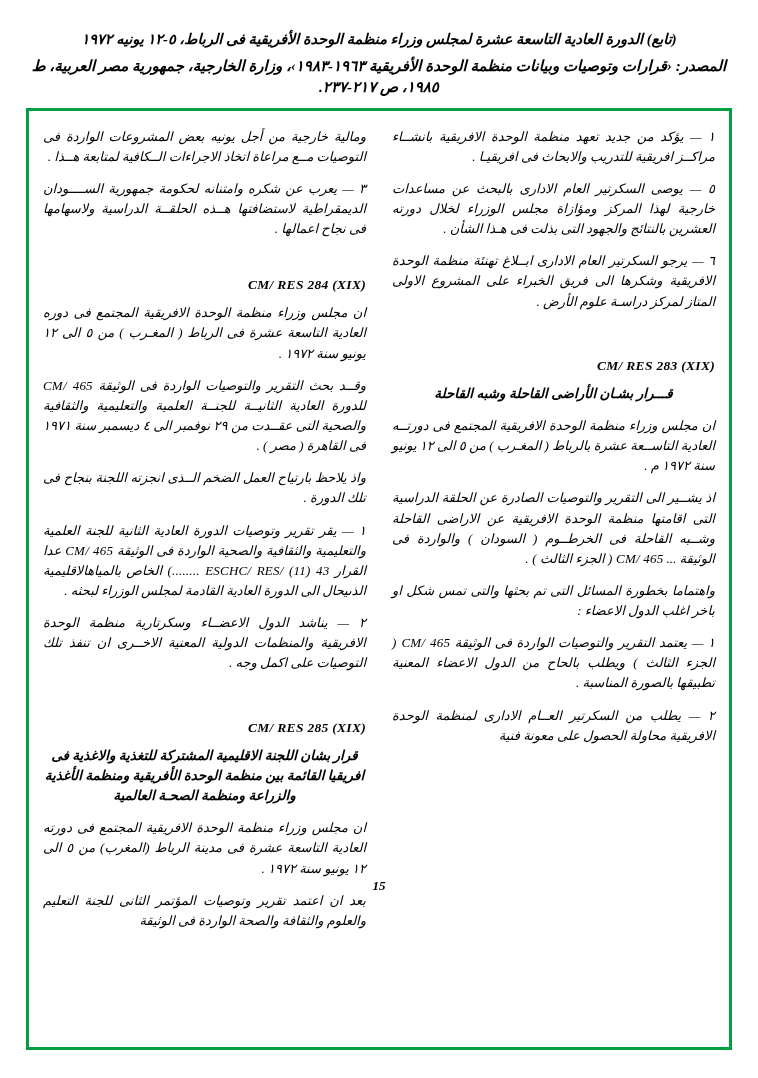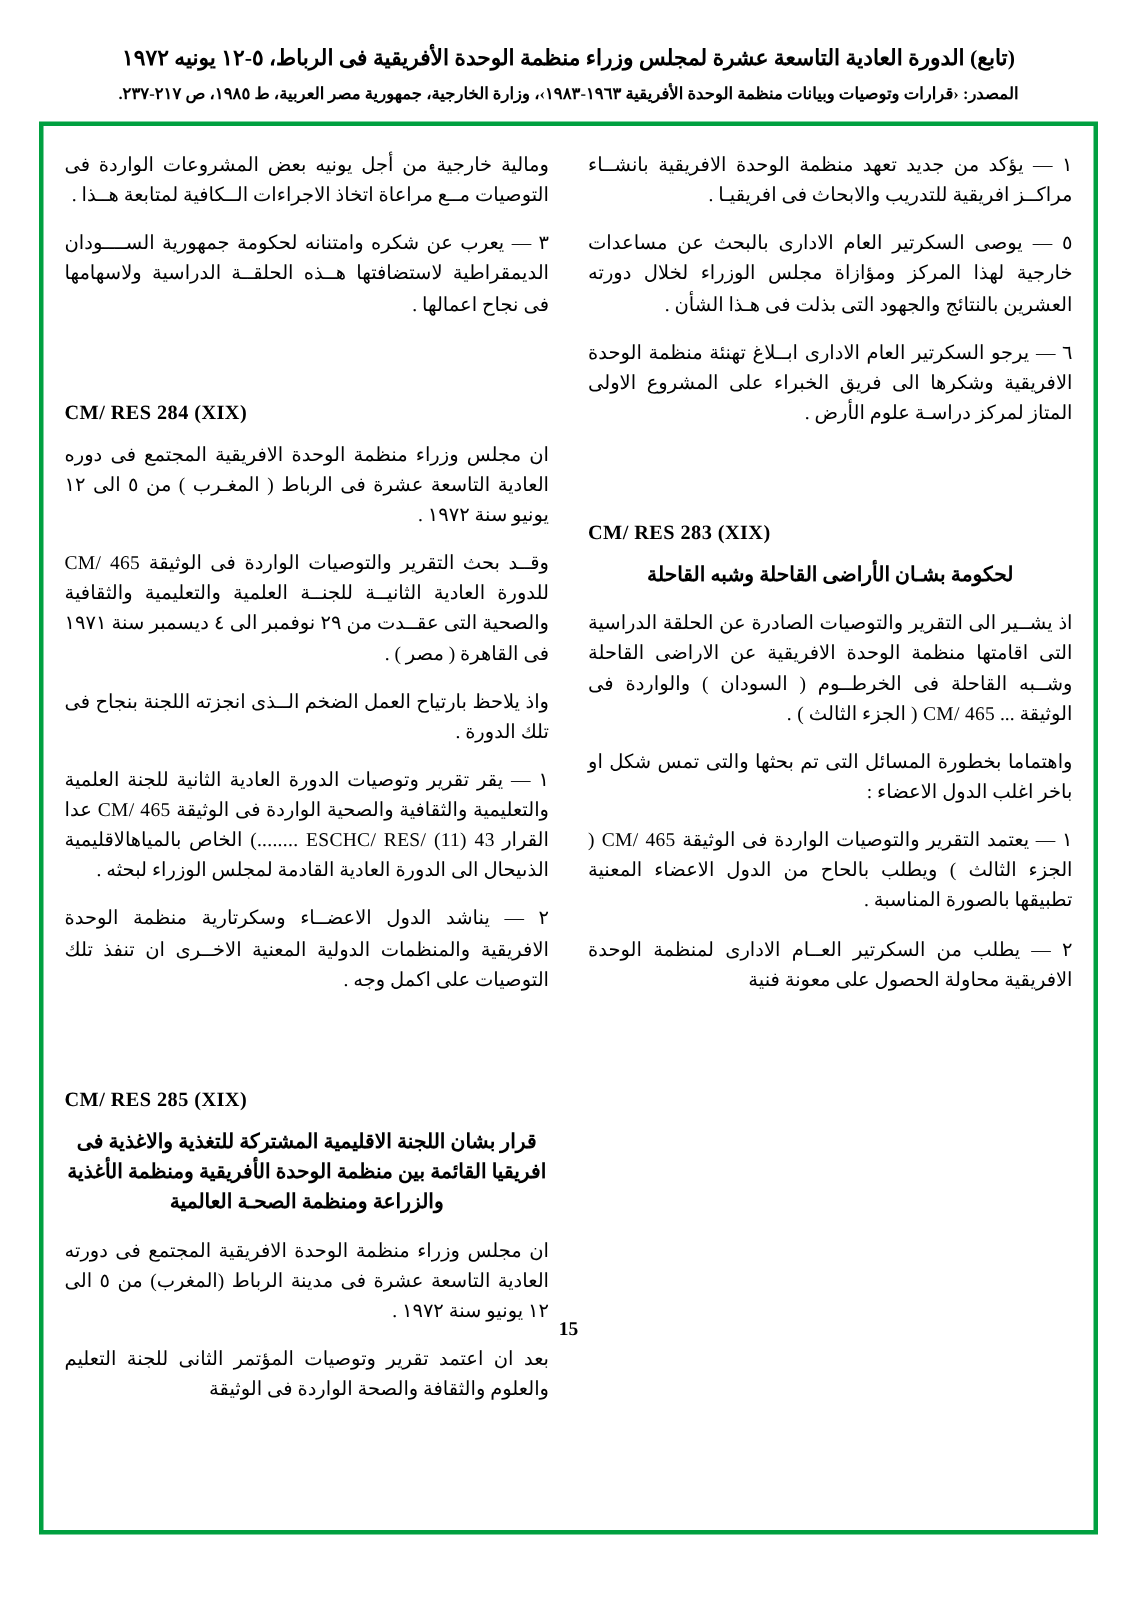--- a/index.html
+++ b/index.html
@@ -21,6 +21,7 @@
     box-sizing: border-box;
     padding: 22px 26px 10px 26px;
     position: relative;
+    font-style: italic;
   }
   .doc-header {
     text-align: center;

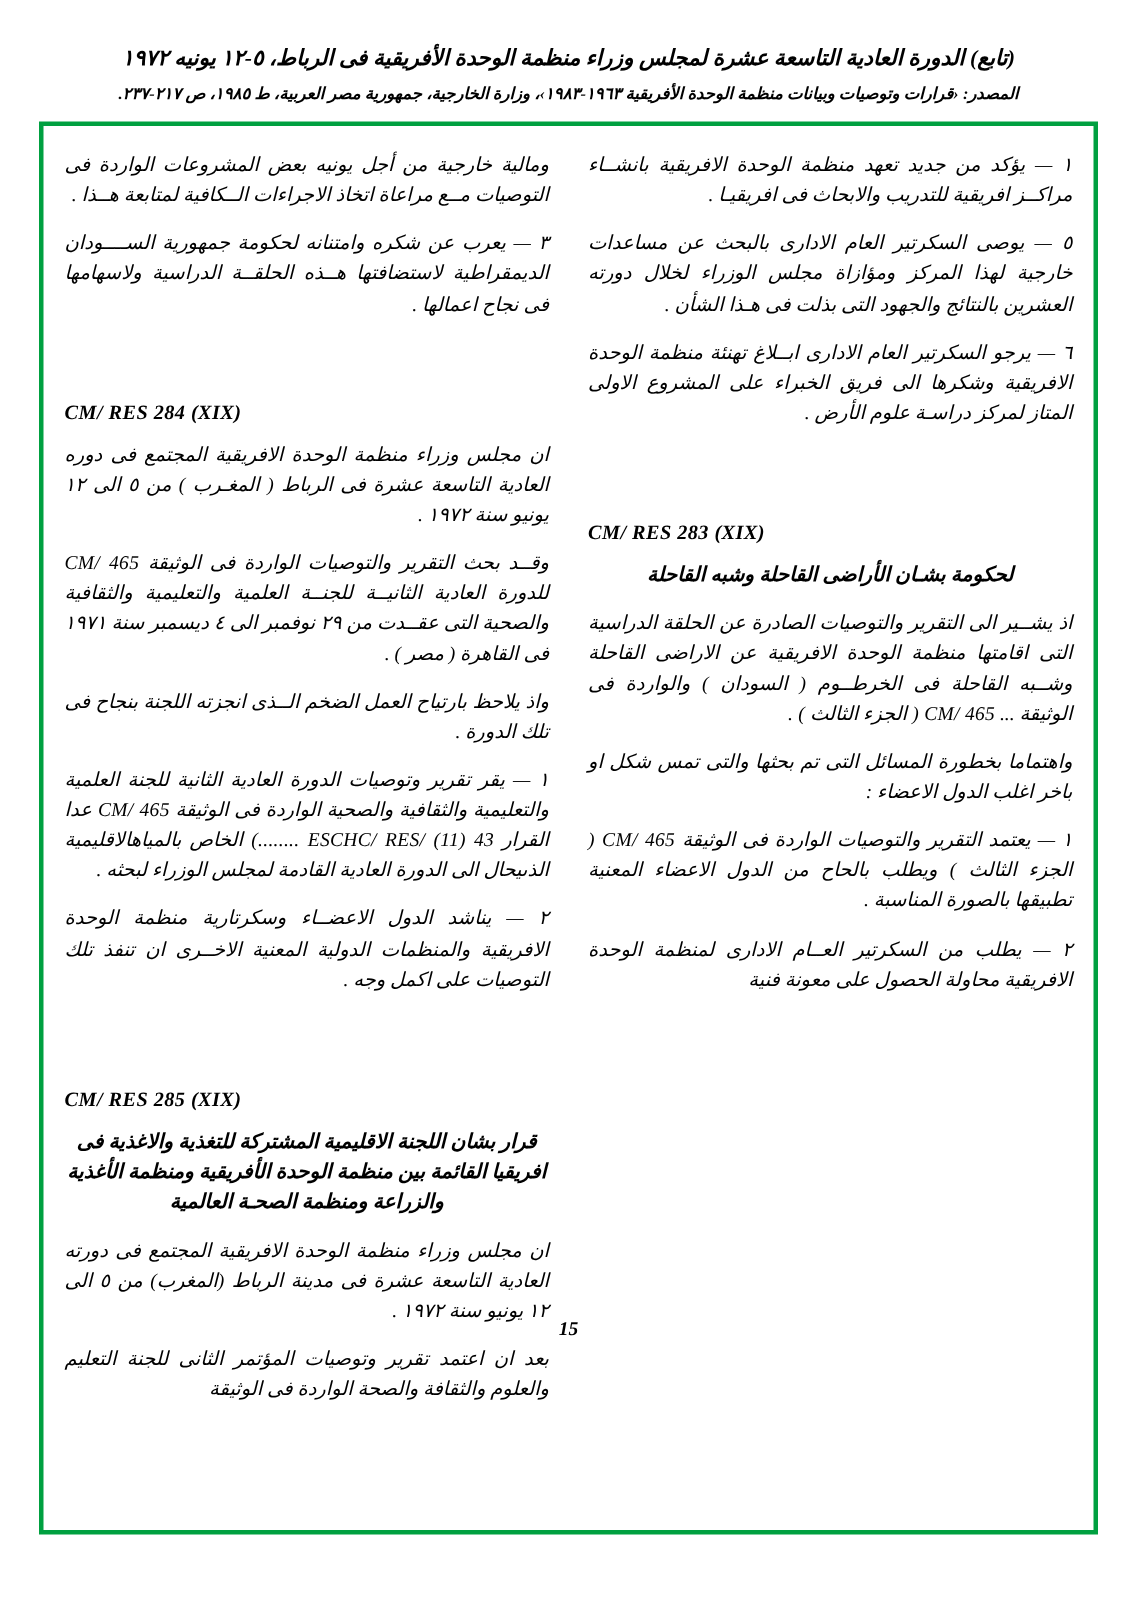--- a/index.html
+++ b/index.html
@@ -35,7 +35,7 @@
     margin: 8px 0 6px 0;
   }
   .doc-source {
-    font-size: 11px;
+    font-size: 15px;
     font-weight: bold;
     line-height: 1.4;
     margin-bottom: 10px;

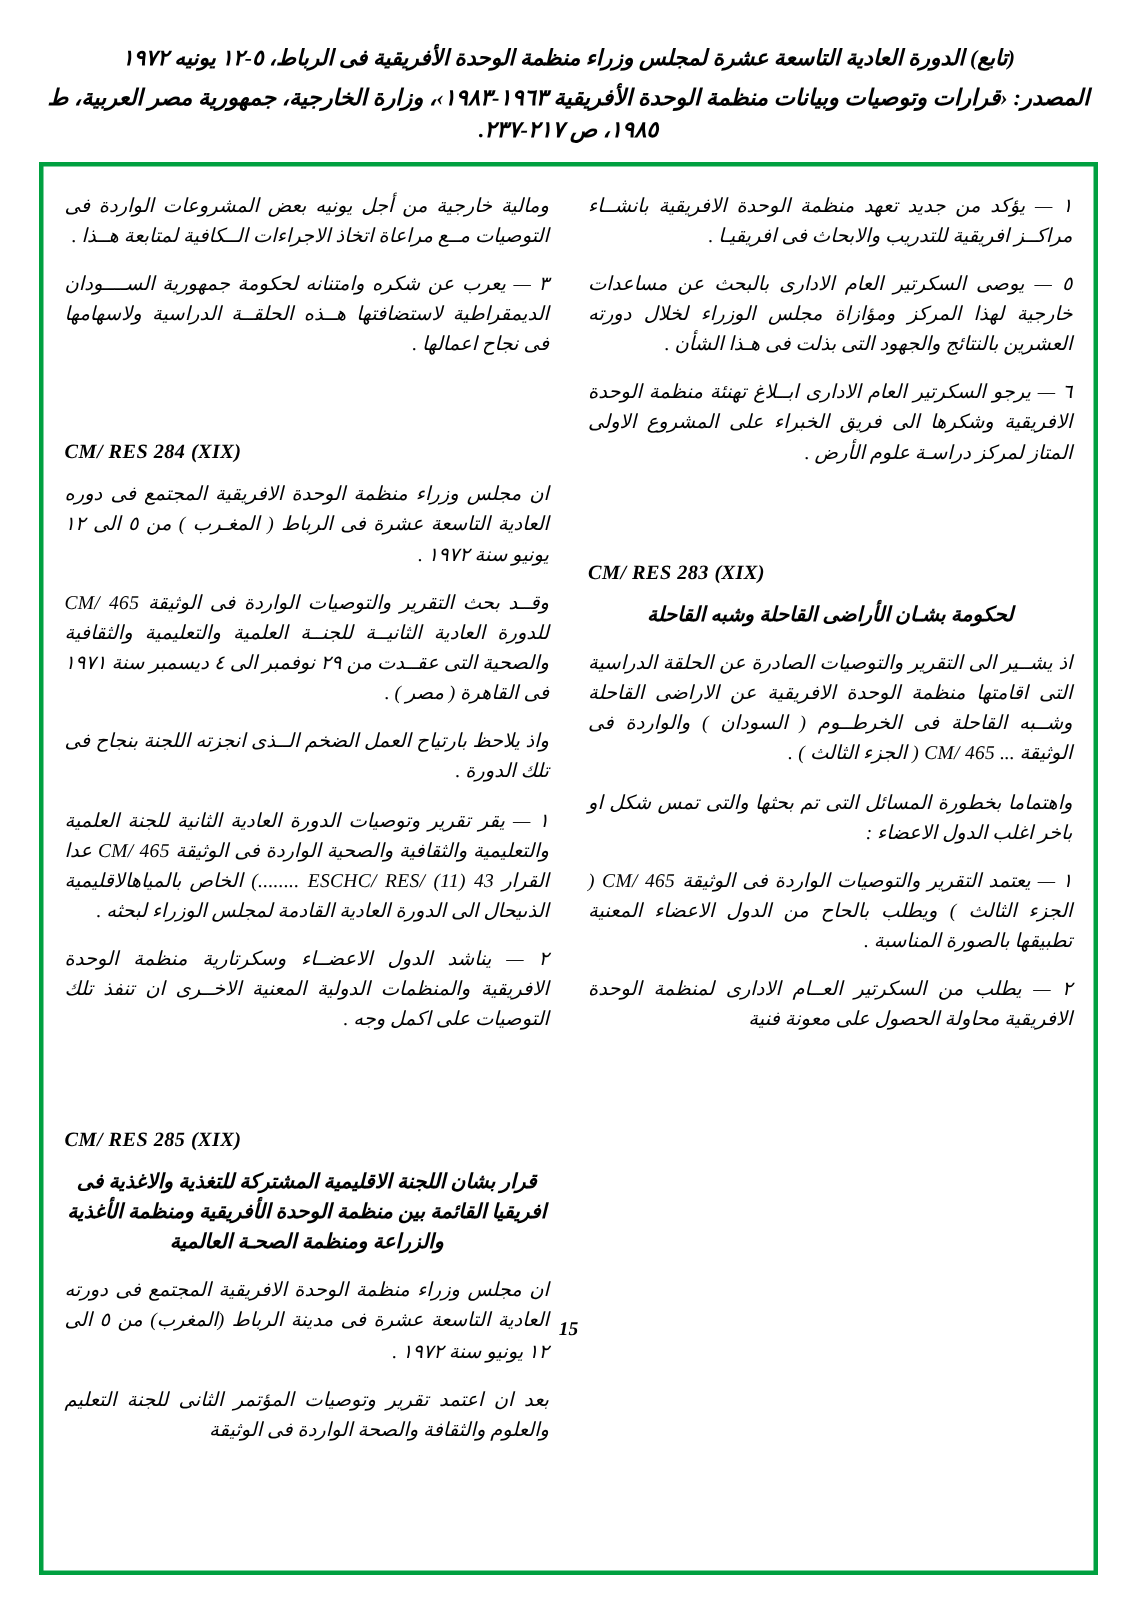--- a/index.html
+++ b/index.html
@@ -73,7 +73,8 @@
     font-weight: bold;
     font-family: "Liberation Serif", serif;
     direction: ltr;
-    margin: 36px 0 10px 0;
+    text-align: right;
+    margin: 20px 0 10px 0;
     letter-spacing: 0.3px;
   }
   .res-heading {

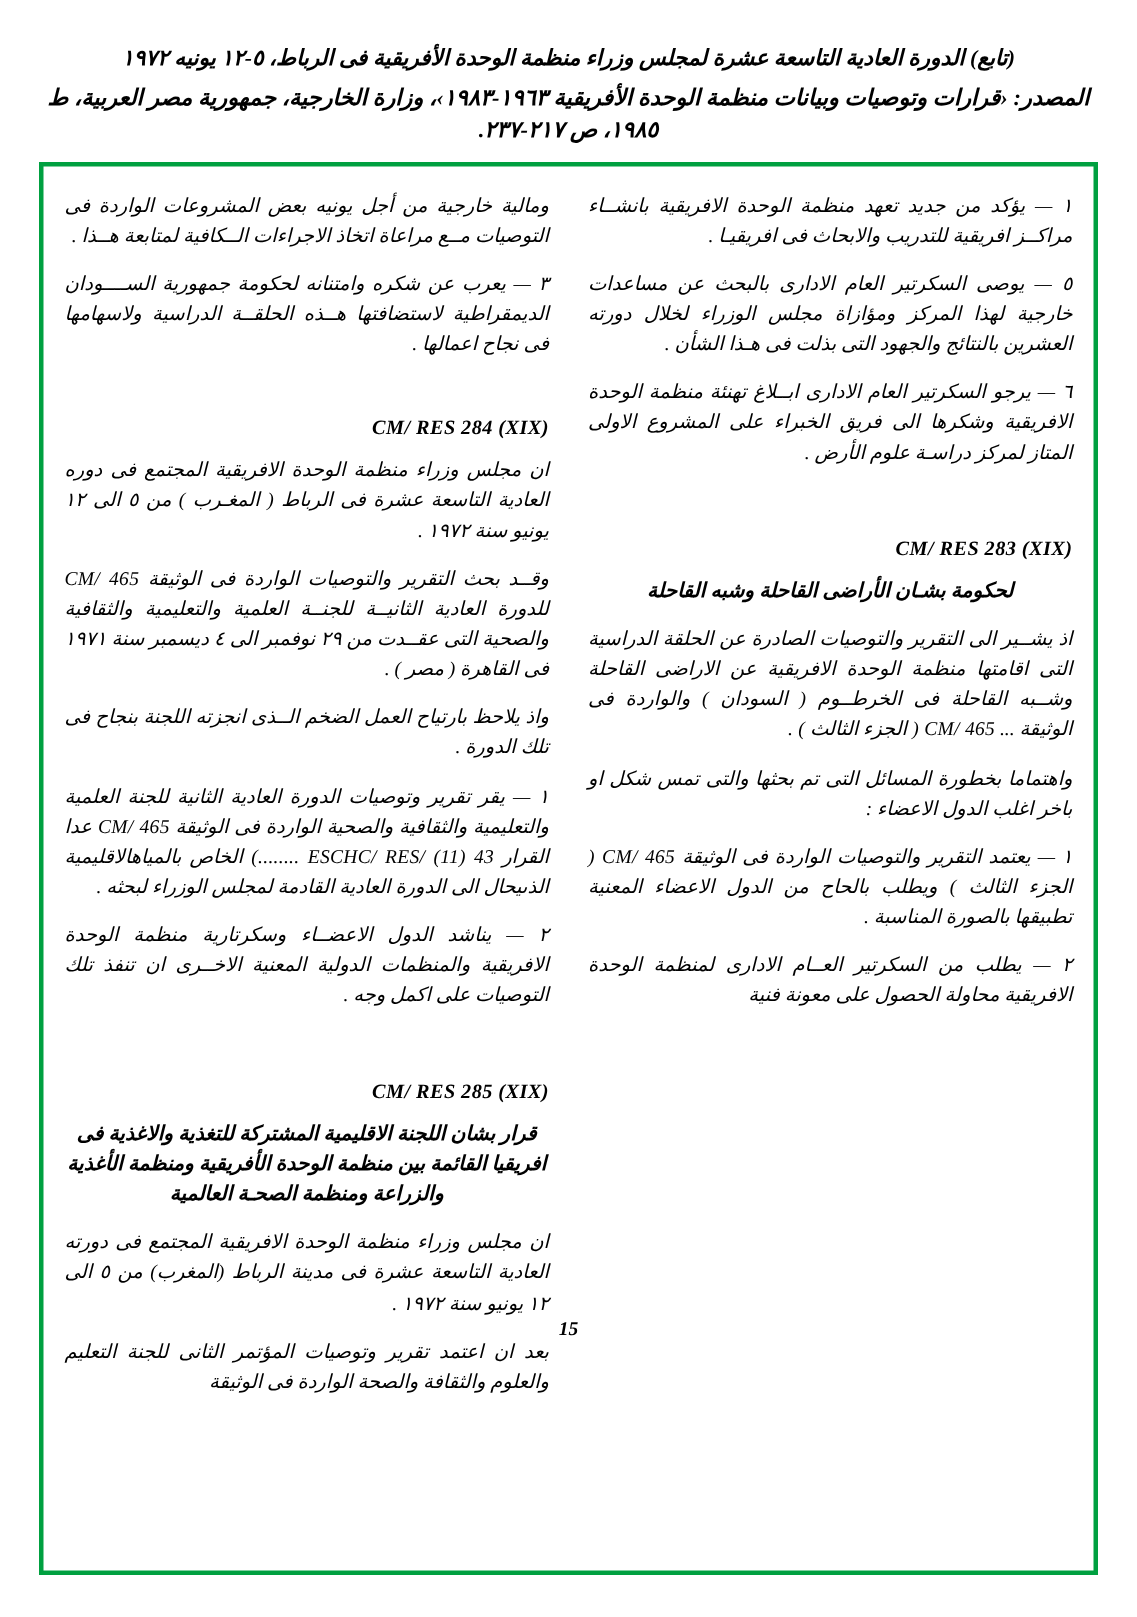--- a/index.html
+++ b/index.html
@@ -116,7 +116,7 @@
           <p class="para">٦ — يرجو السكرتير العام الادارى ابــلاغ تهنئة منظمة الوحدة الافريقية وشكرها الى فريق الخبراء على المشروع الاولى المتاز لمركز دراسـة علوم الأرض .</p>
           <div class="spacer-md"></div>
           <div class="res-id">CM/ RES 283 (XIX)</div>
-          <div class="res-heading">لحكومة بشـان الأراضى القاحلة وشبه القاحلة</div>
+          <div class="res-heading">قـــرار بشـان الأراضى القاحلة وشبه القاحلة</div>
           <p class="para">اذ يشــير الى التقرير والتوصيات الصادرة عن الحلقة الدراسية التى اقامتها منظمة الوحدة الافريقية عن الاراضى القاحلة وشــبه القاحلة فى الخرطــوم ( السودان ) والواردة فى الوثيقة ... CM/ 465 ( الجزء الثالث ) .</p>
           <p class="para">واهتماما بخطورة المسائل التى تم بحثها والتى تمس شكل او باخر اغلب الدول الاعضاء :</p>
           <p class="para">١ — يعتمد التقرير والتوصيات الواردة فى الوثيقة CM/ 465 ( الجزء الثالث ) ويطلب بالحاح من الدول الاعضاء المعنية تطبيقها بالصورة المناسبة .</p>

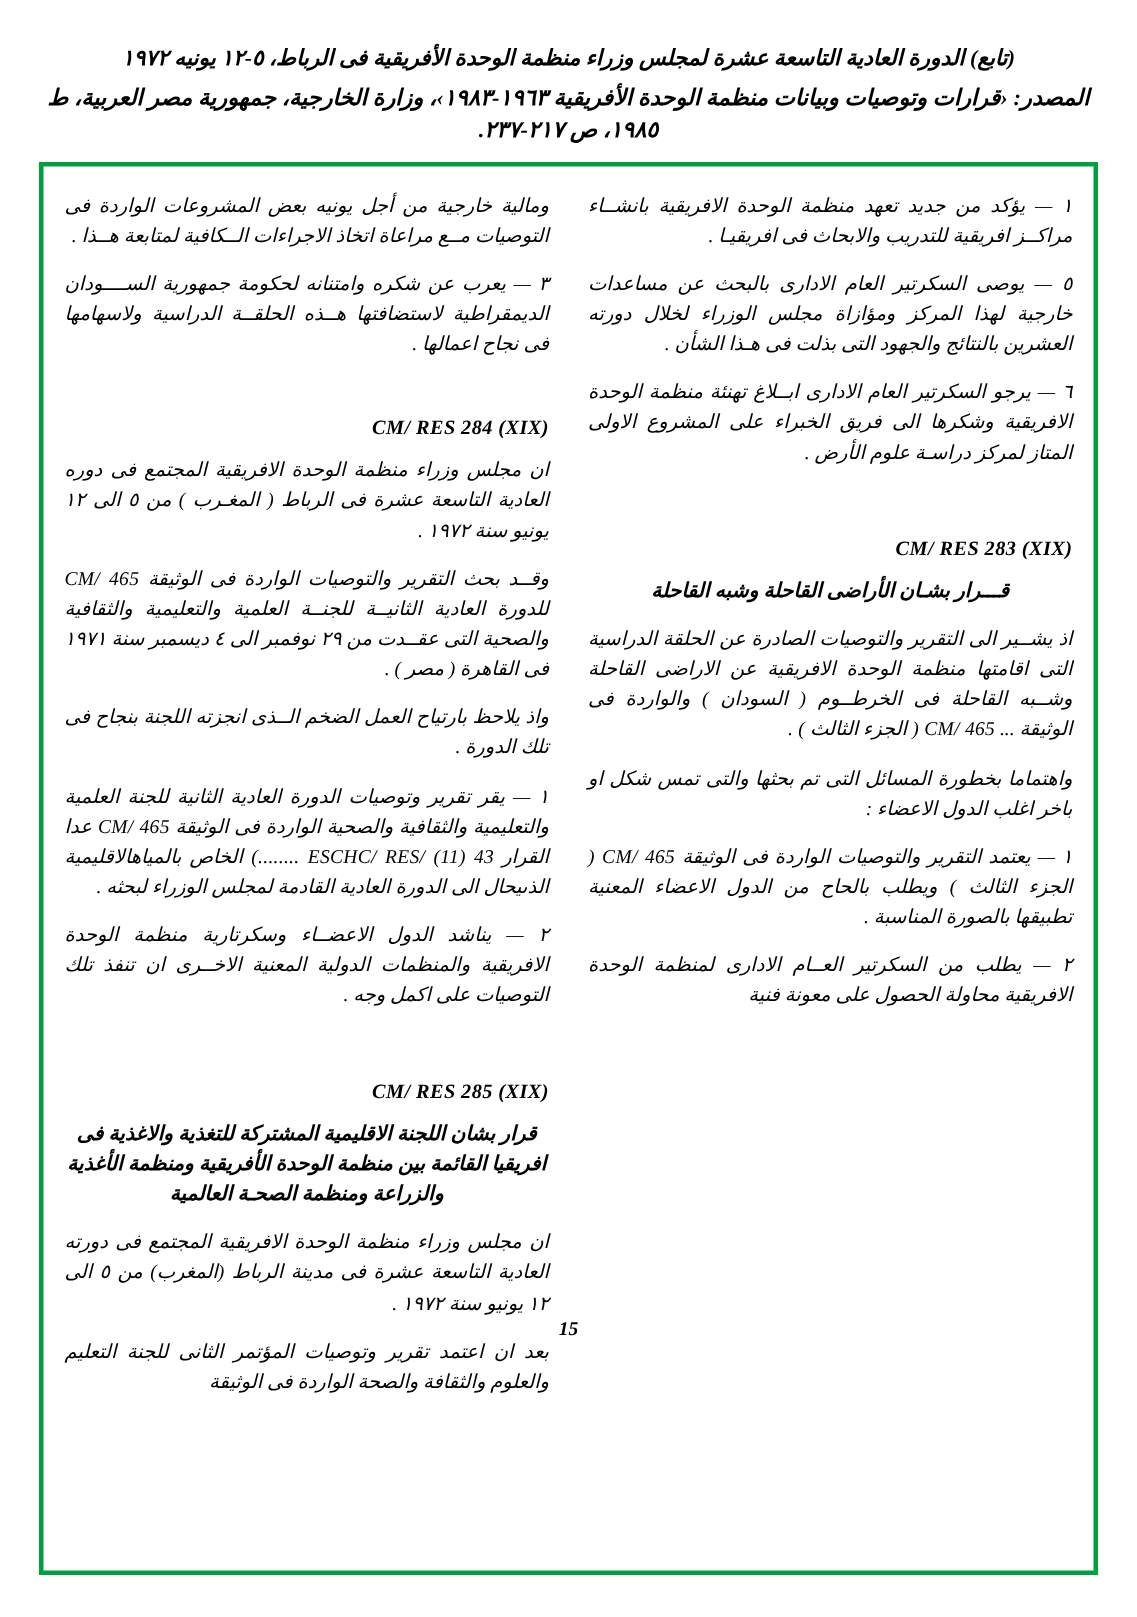--- a/index.html
+++ b/index.html
@@ -117,6 +117,7 @@
           <div class="spacer-md"></div>
           <div class="res-id">CM/ RES 283 (XIX)</div>
           <div class="res-heading">قـــرار بشـان الأراضى القاحلة وشبه القاحلة</div>
+          <p class="para">ان مجلس وزراء منظمة الوحدة الافريقية المجتمع فى دورتــه العادية التاســعة عشرة بالرباط ( المغـرب ) من ٥ الى ١٢ يونيو سنة ١٩٧٢ م .</p>
           <p class="para">اذ يشــير الى التقرير والتوصيات الصادرة عن الحلقة الدراسية التى اقامتها منظمة الوحدة الافريقية عن الاراضى القاحلة وشــبه القاحلة فى الخرطــوم ( السودان ) والواردة فى الوثيقة ... CM/ 465 ( الجزء الثالث ) .</p>
           <p class="para">واهتماما بخطورة المسائل التى تم بحثها والتى تمس شكل او باخر اغلب الدول الاعضاء :</p>
           <p class="para">١ — يعتمد التقرير والتوصيات الواردة فى الوثيقة CM/ 465 ( الجزء الثالث ) ويطلب بالحاح من الدول الاعضاء المعنية تطبيقها بالصورة المناسبة .</p>

